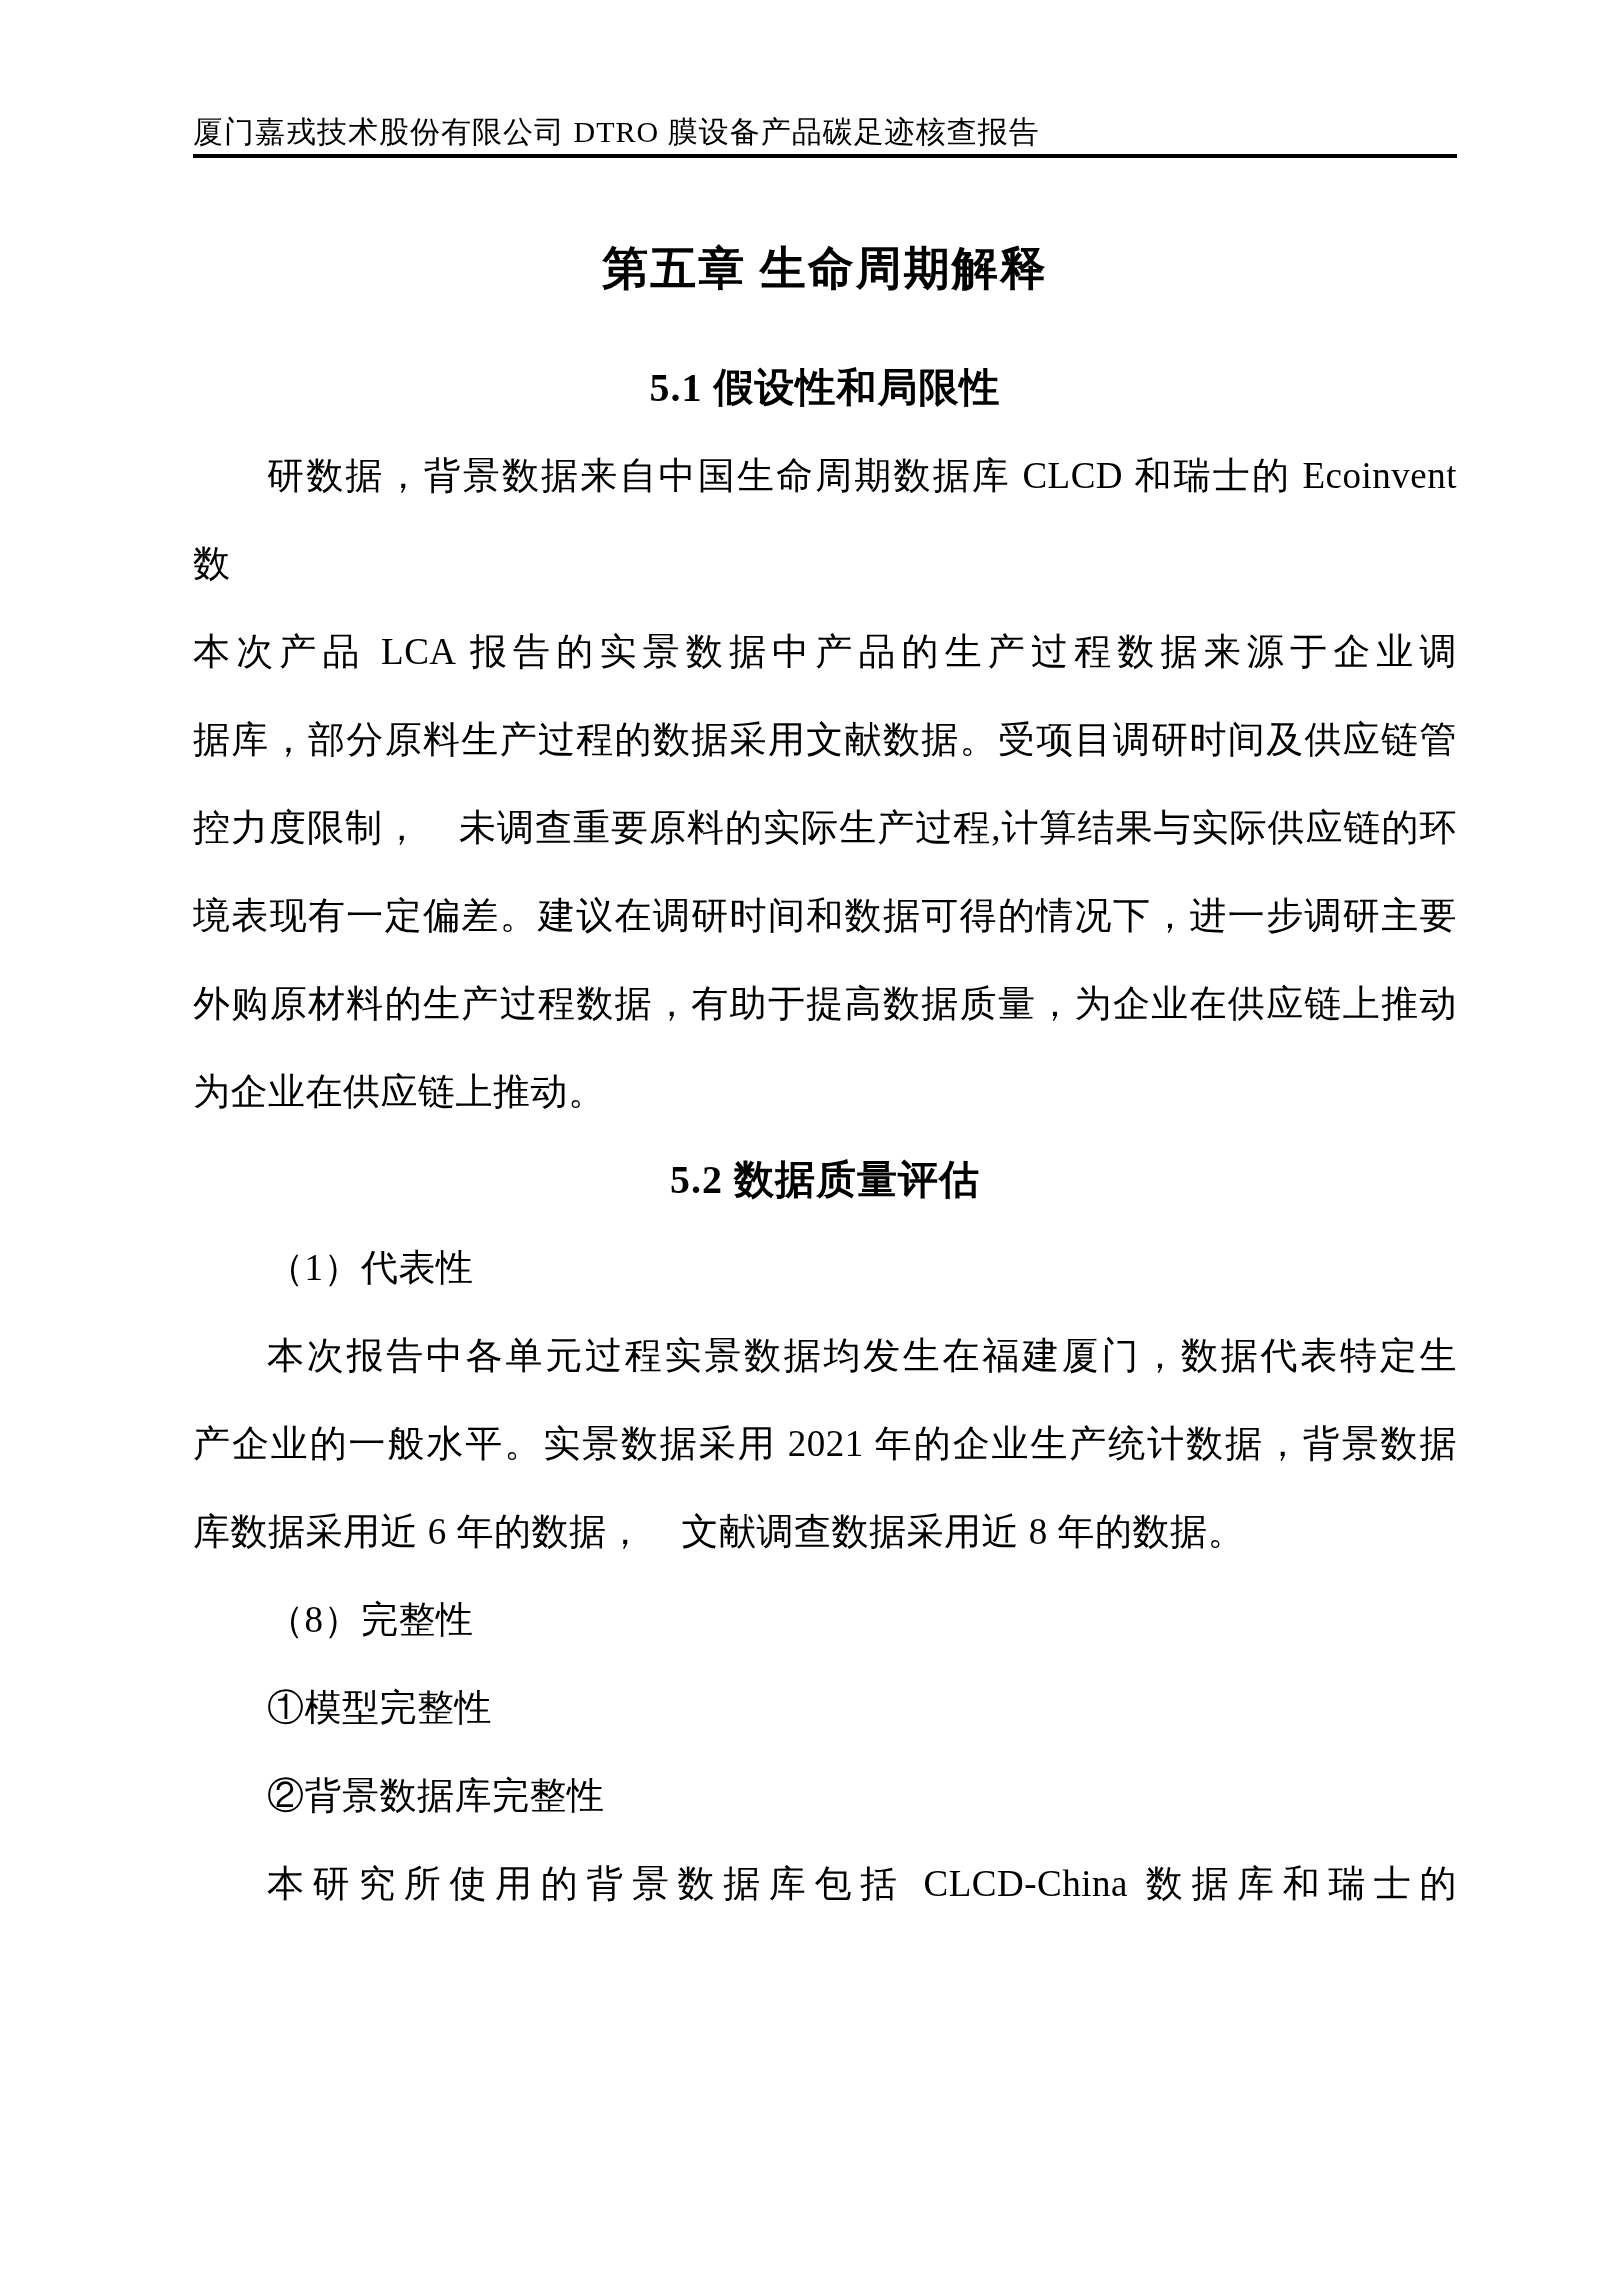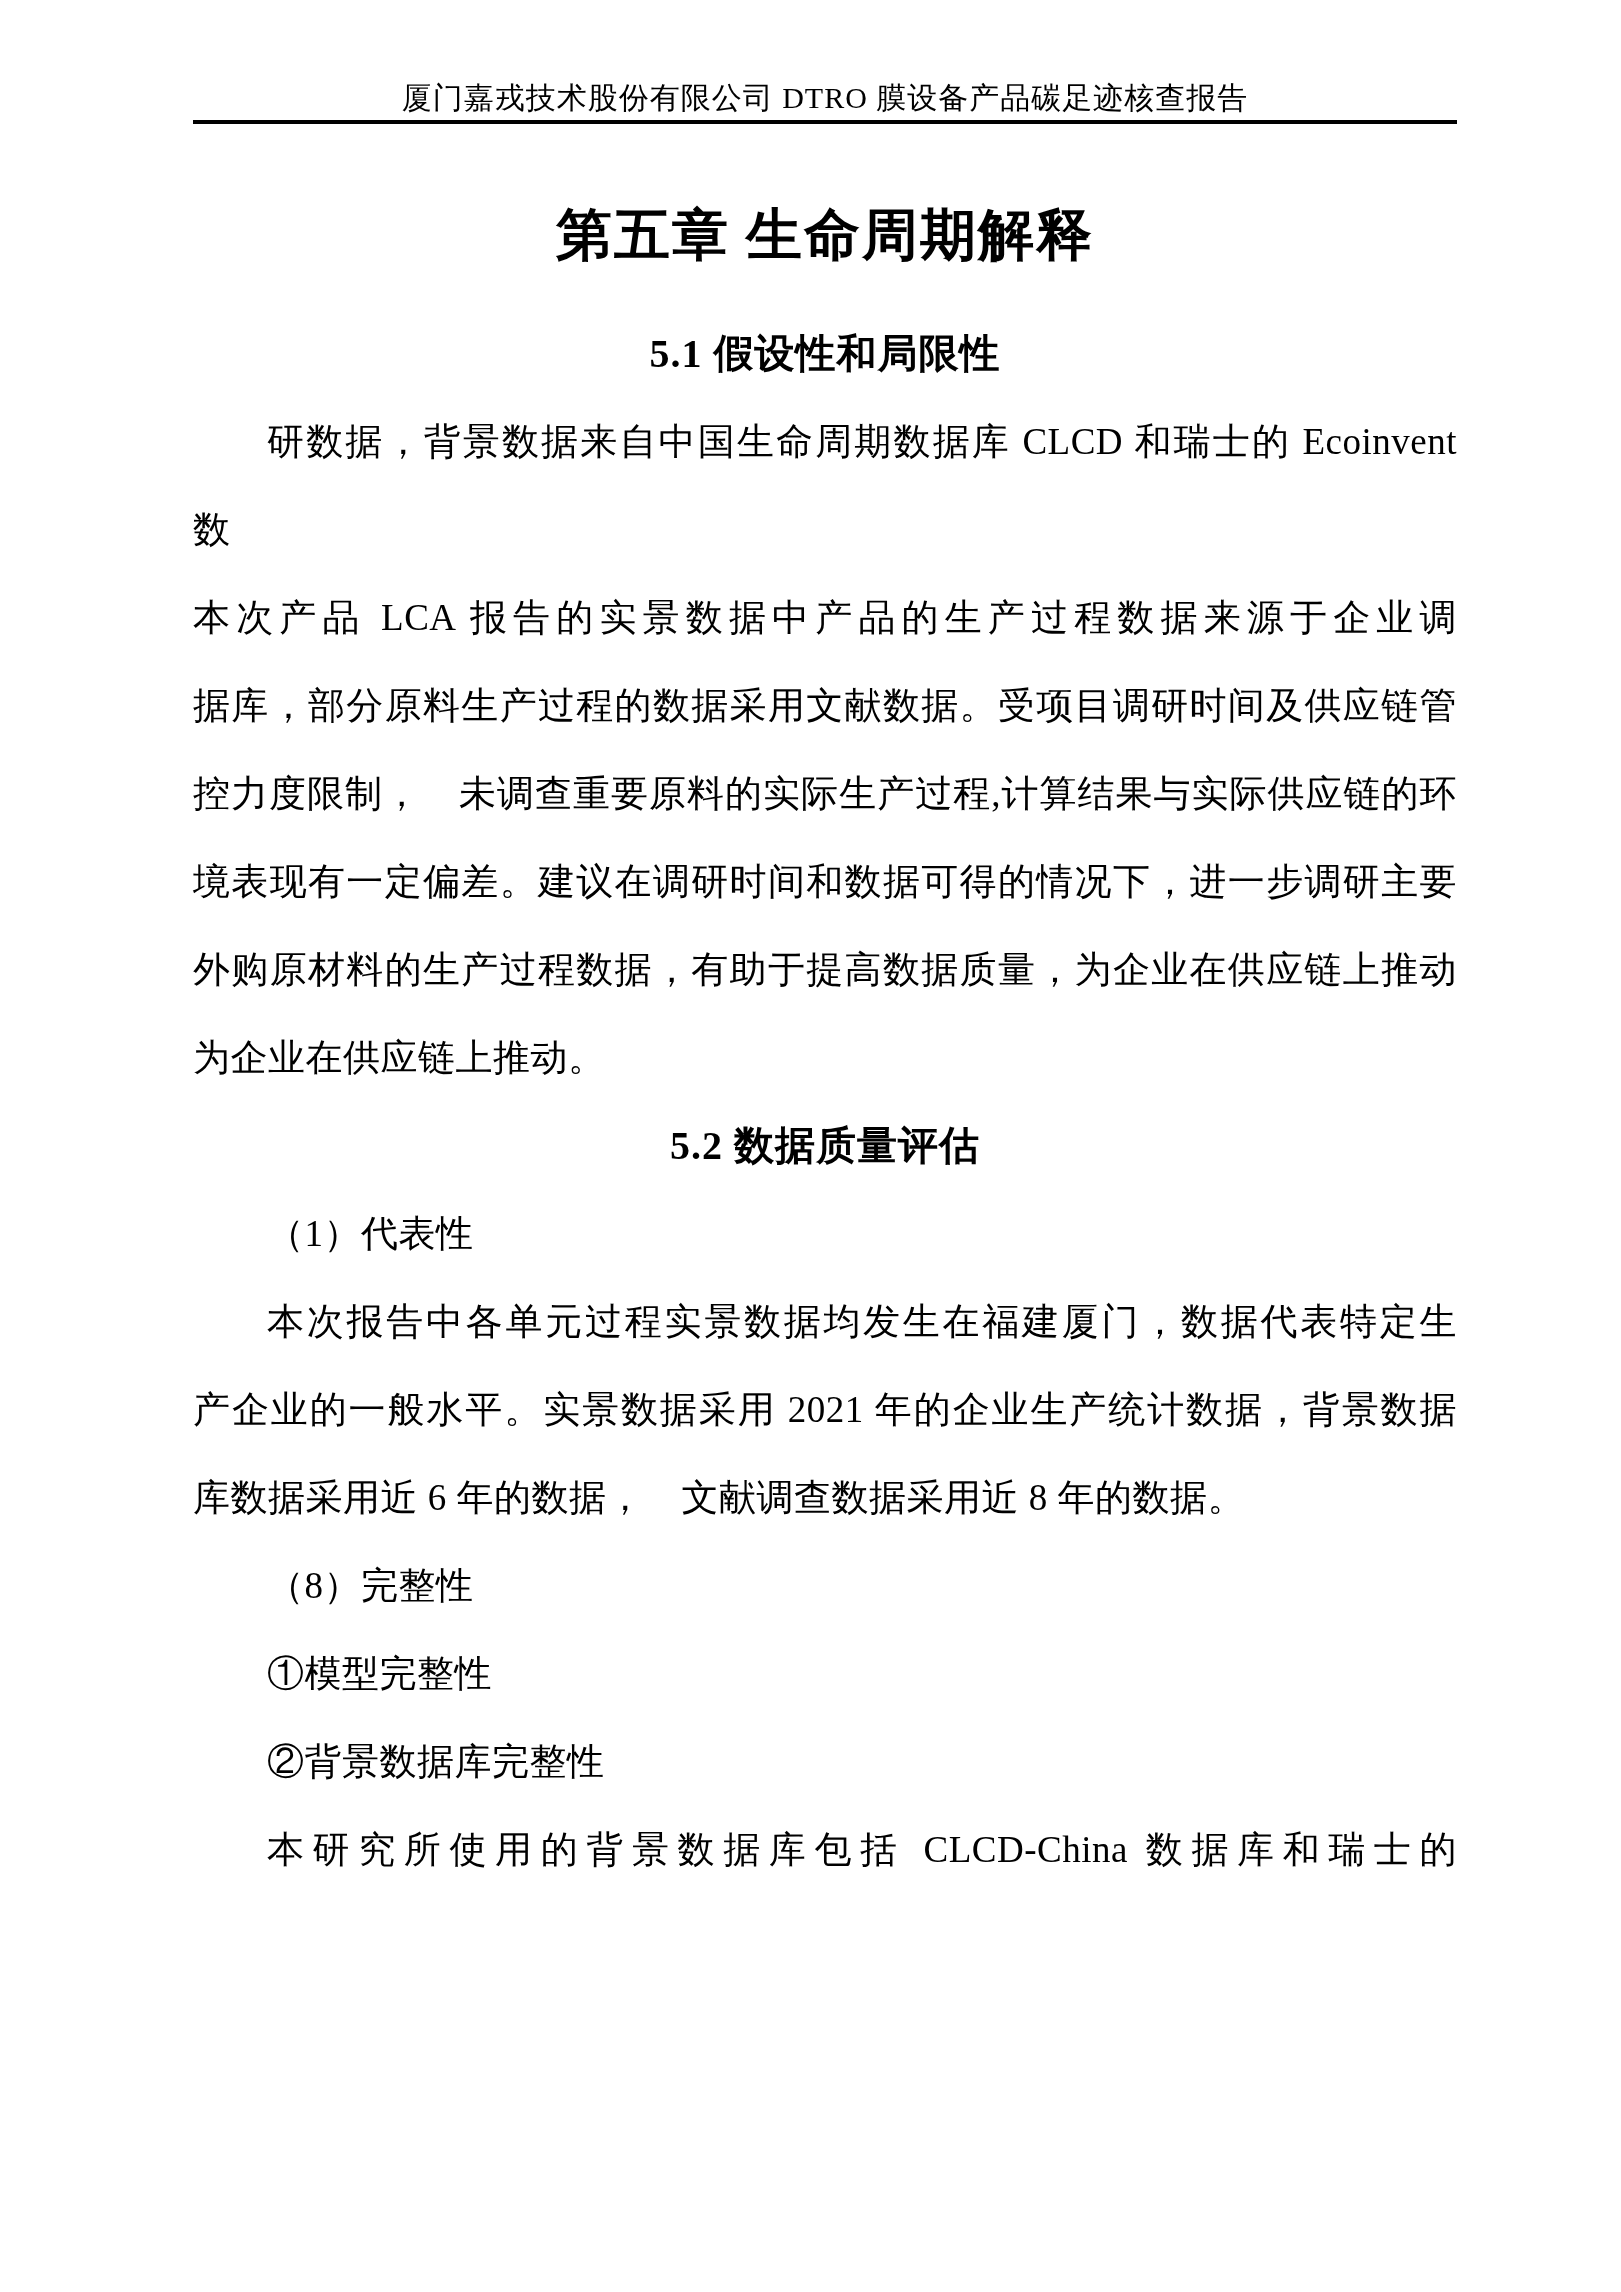--- a/index.html
+++ b/index.html
@@ -20,10 +20,9 @@
     overflow: hidden;
   }
   .header-title {
-    margin-top: 80px;
+    margin-top: 114px;
     font-size: 30px;
     line-height: 35px;
-    text-align: center;
     letter-spacing: 1px;
   }
   .header-rule {

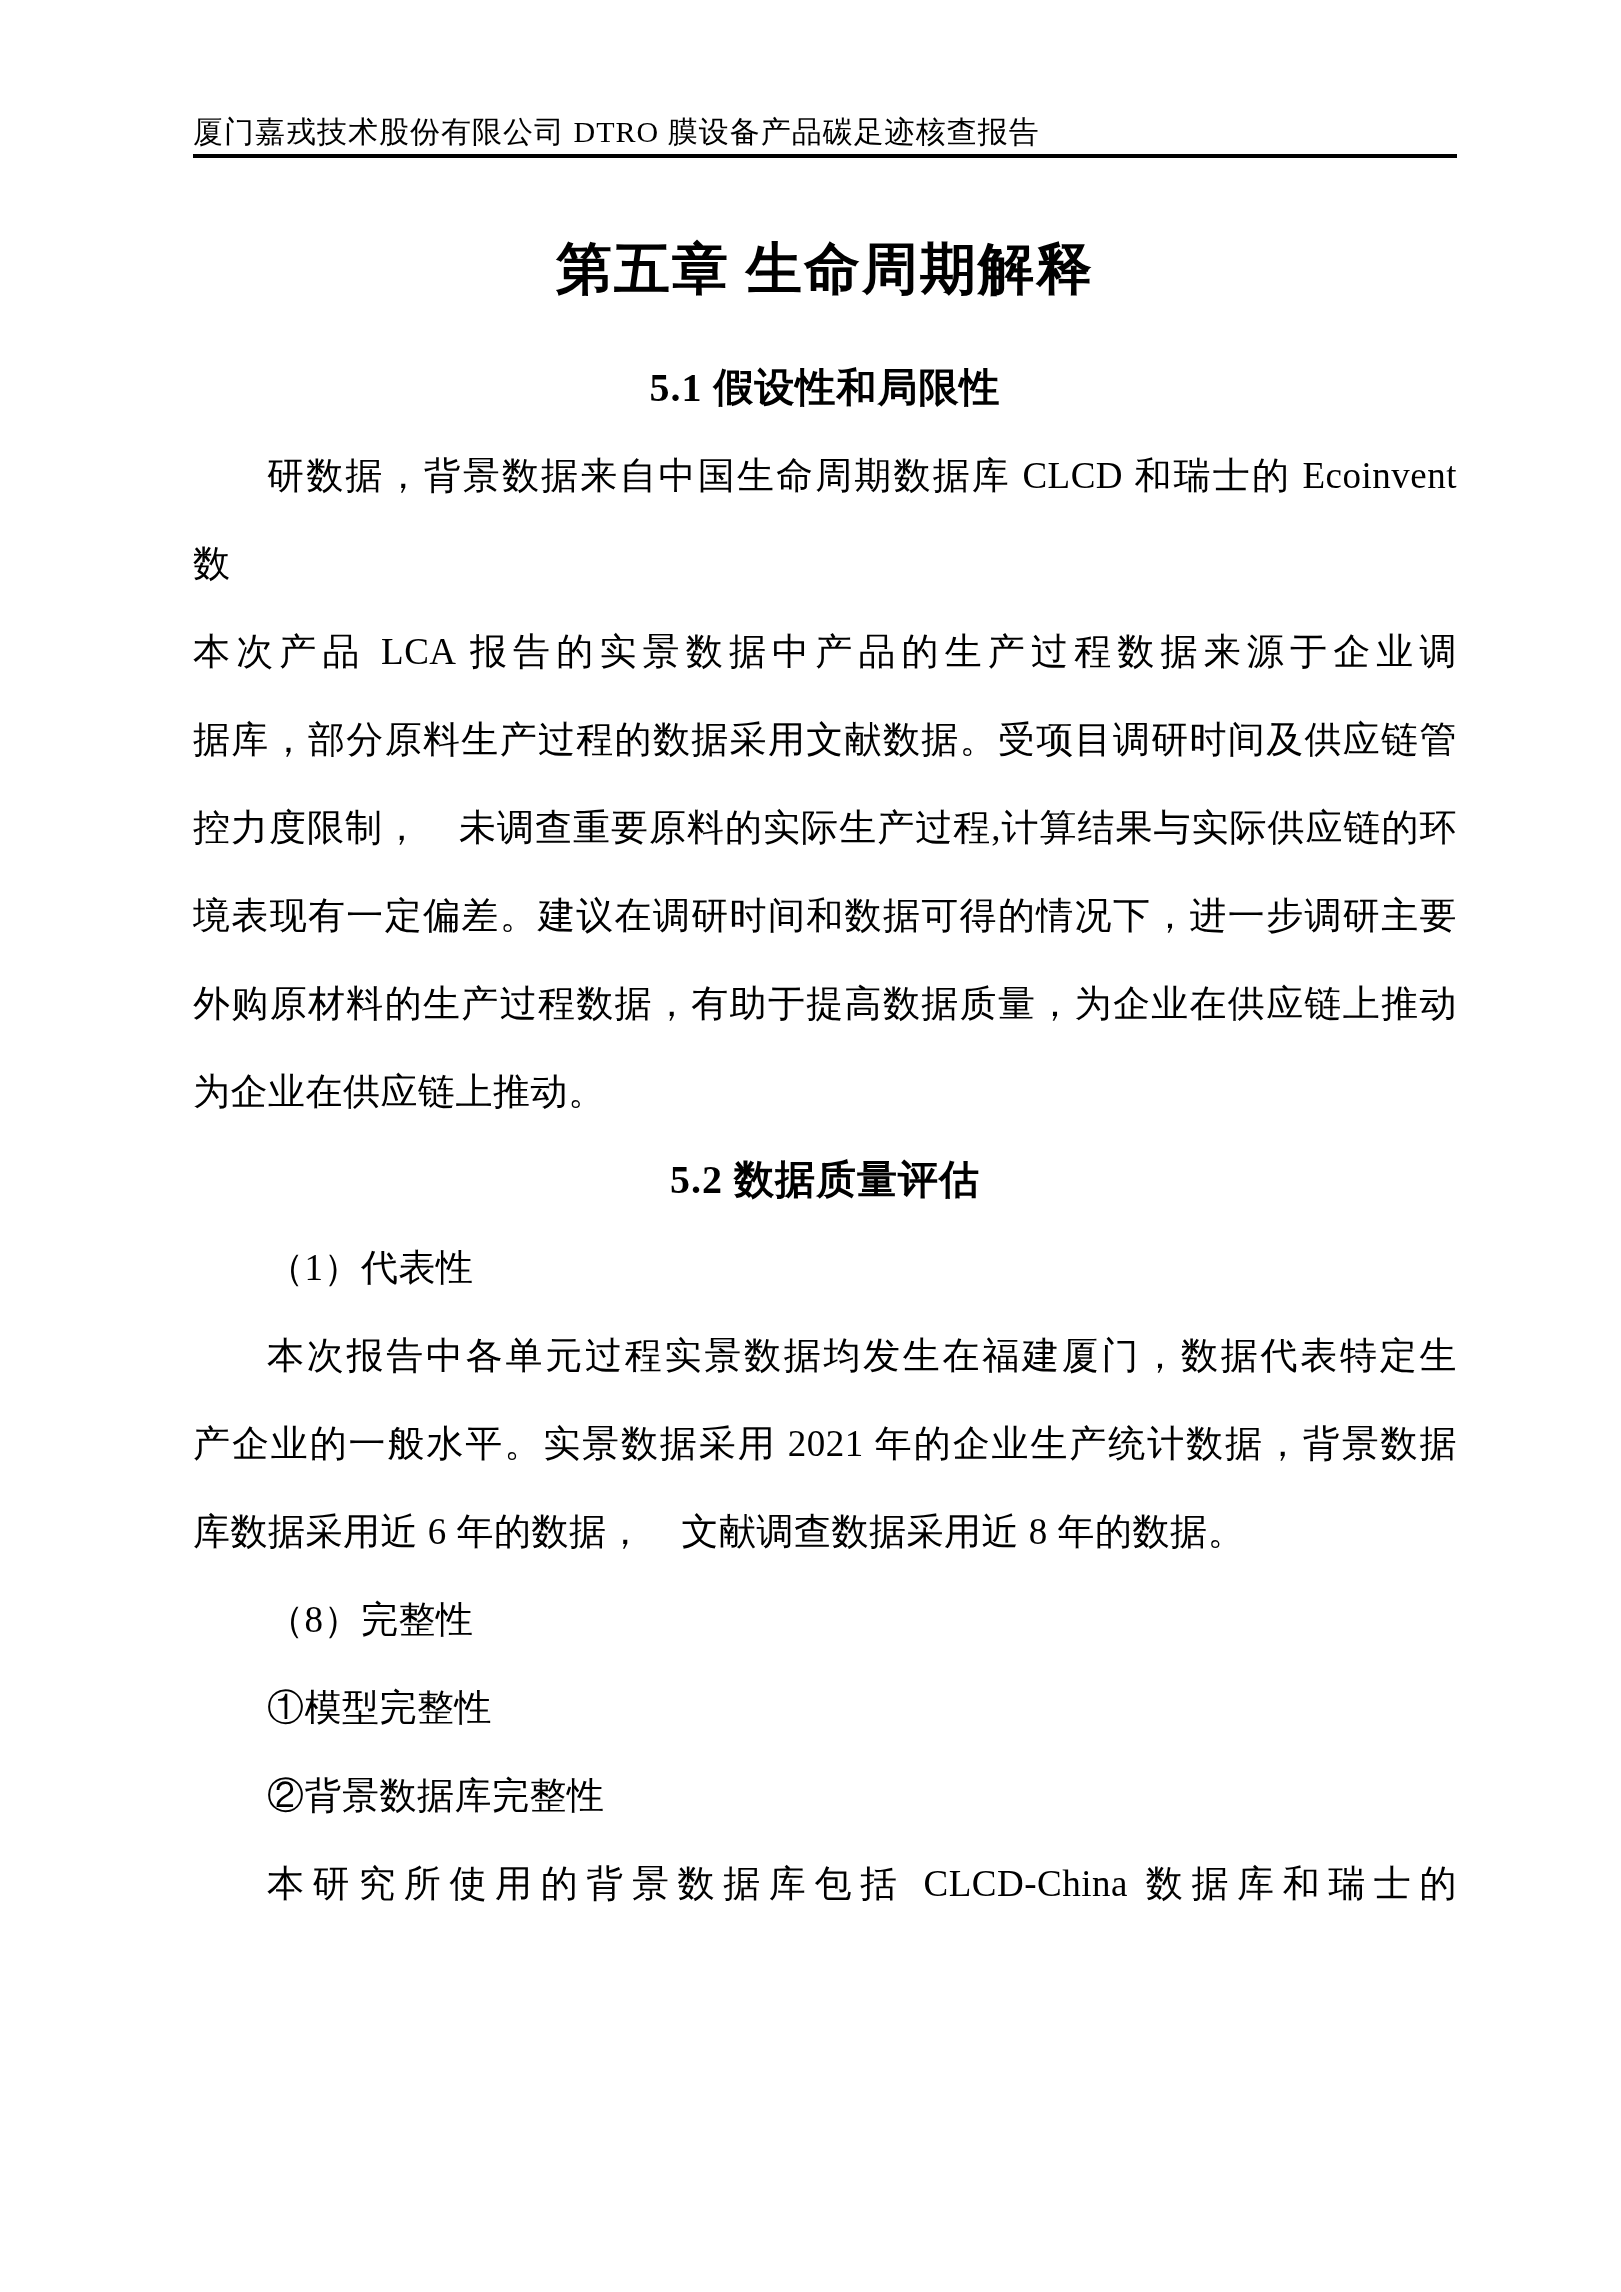--- a/index.html
+++ b/index.html
@@ -32,7 +32,7 @@
   }
   .chapter-title {
     margin-top: 57px;
-    font-size: 56px;
+    font-size: 46px;
     font-weight: bold;
     line-height: 108px;
     text-align: center;

